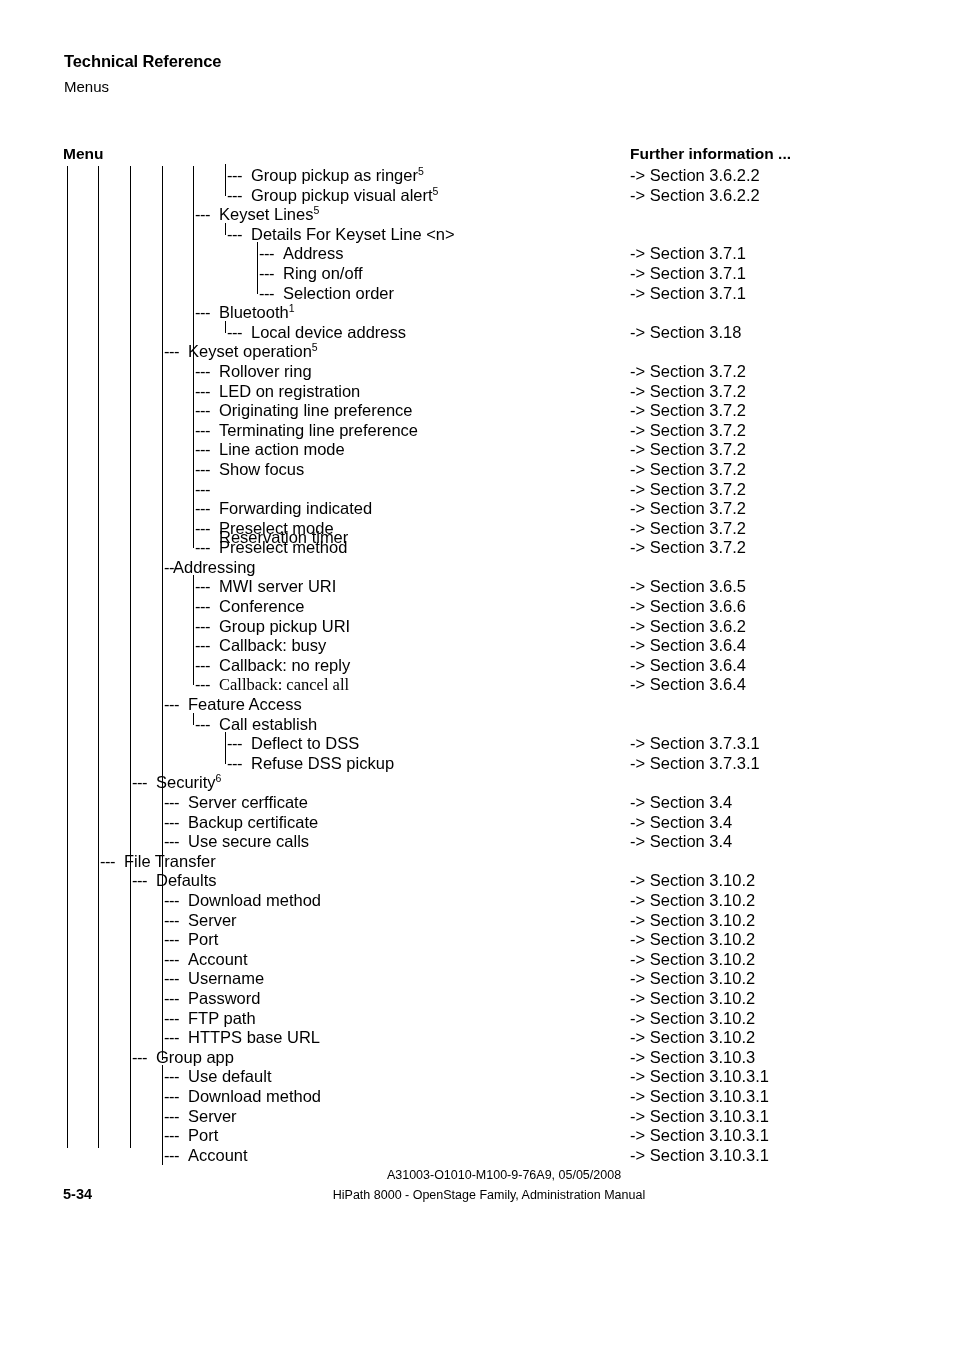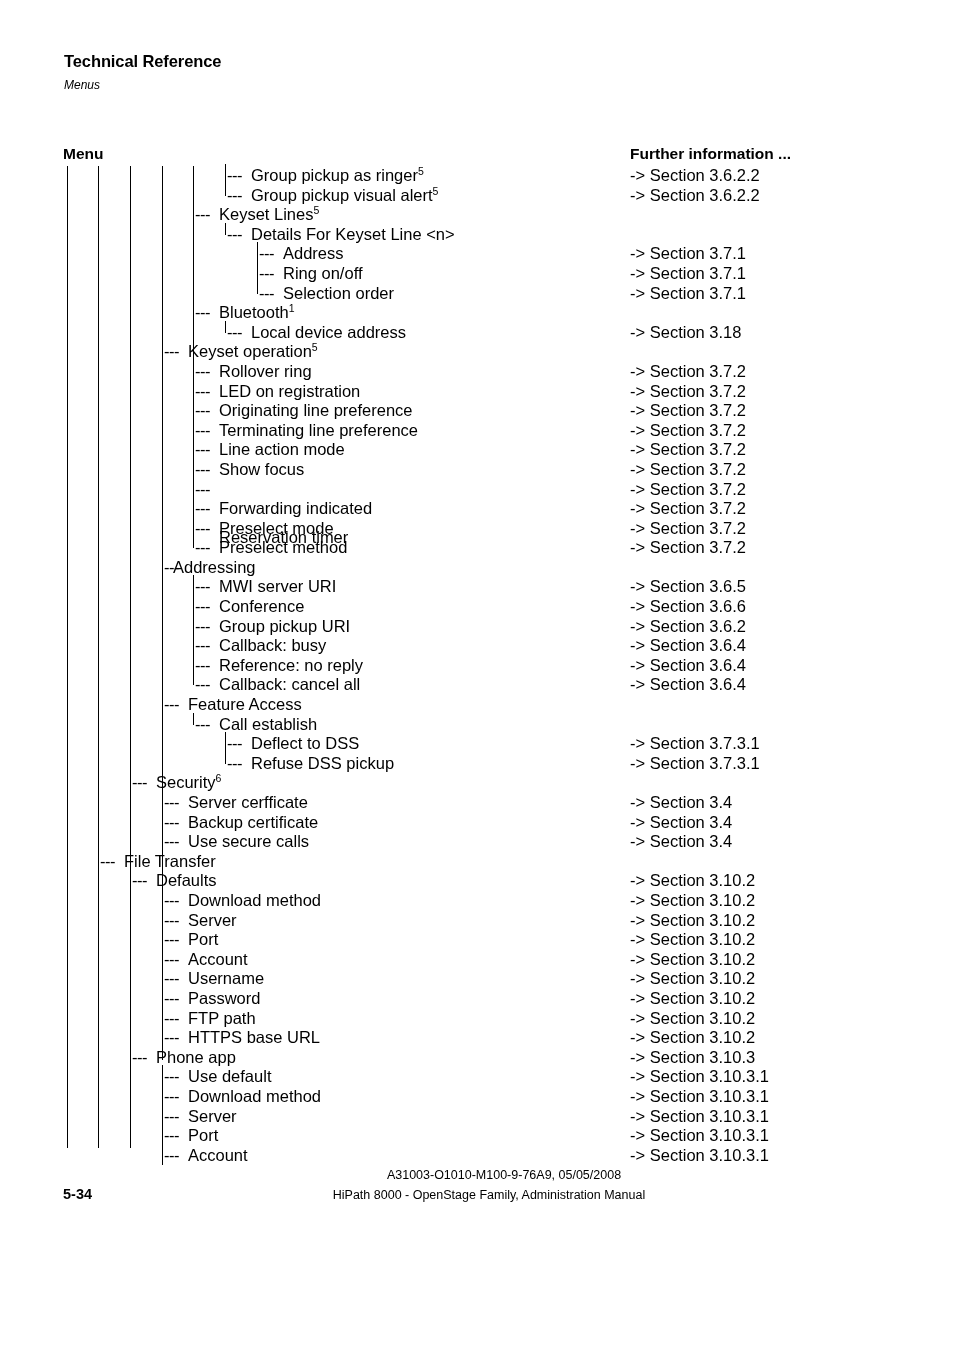--- a/index.html
+++ b/index.html
@@ -33,8 +33,7 @@
     position: absolute;
     left: 64px;
     top: 78px;
-    font-size: 12px;
-    font-style: italic;
+    font-size: 15px;
   }
 
   

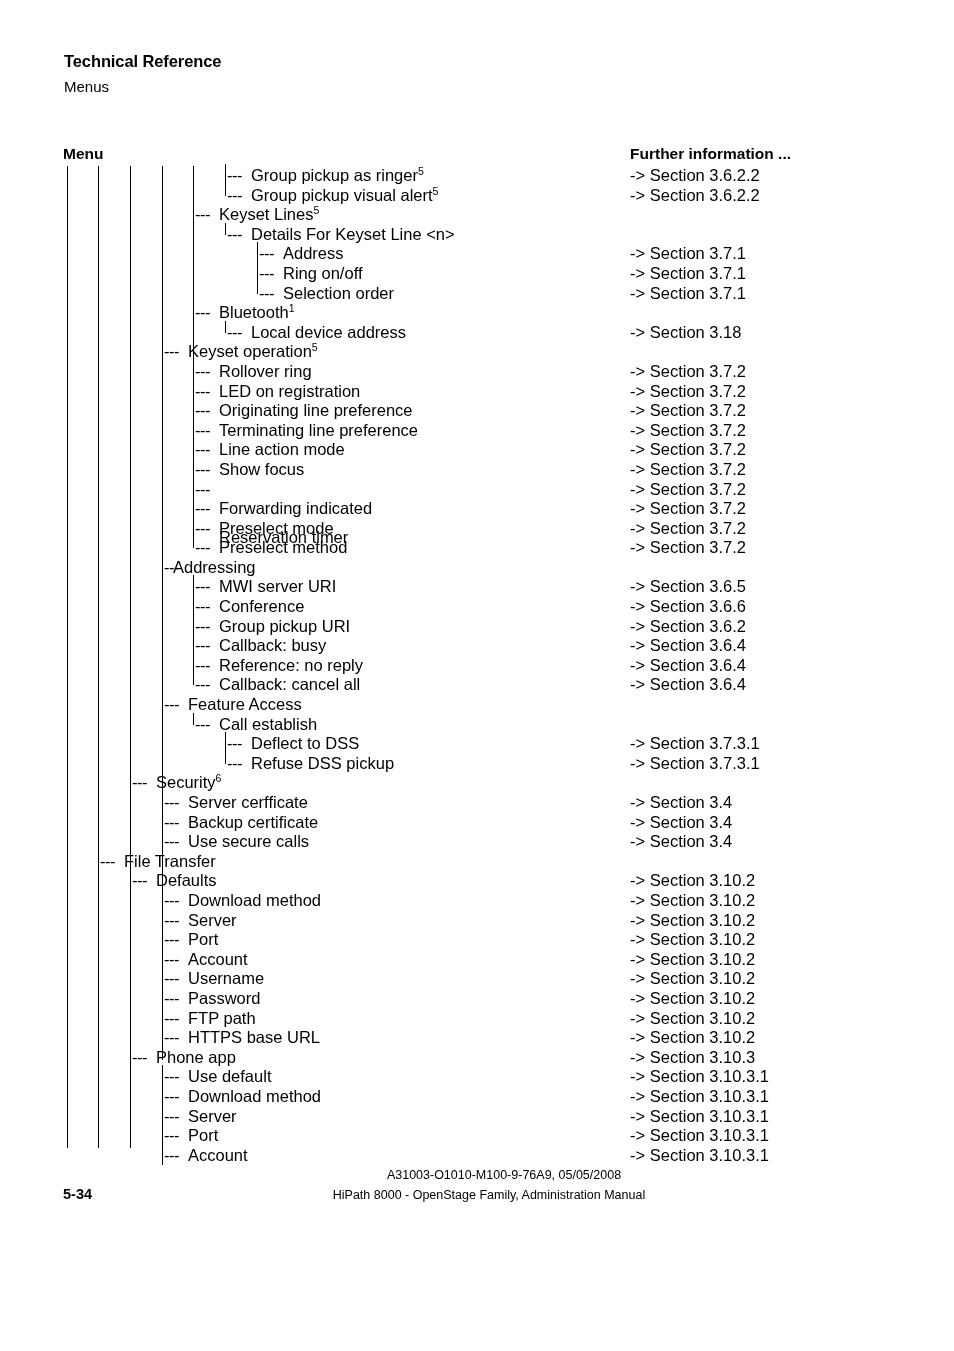--- a/index.html
+++ b/index.html
@@ -358,7 +358,7 @@
           <span class="vert"></span>
           <span class="dash">---</span>
         </span>
-        <span class="lbl" style="left: 219px;">Reference: no reply</span>
+        <span class="lbl" style="left: 219px;">Callback: no reply</span>
       </div>
       <div class="row">
         <span class="conn elbow" style="left: 193px;">

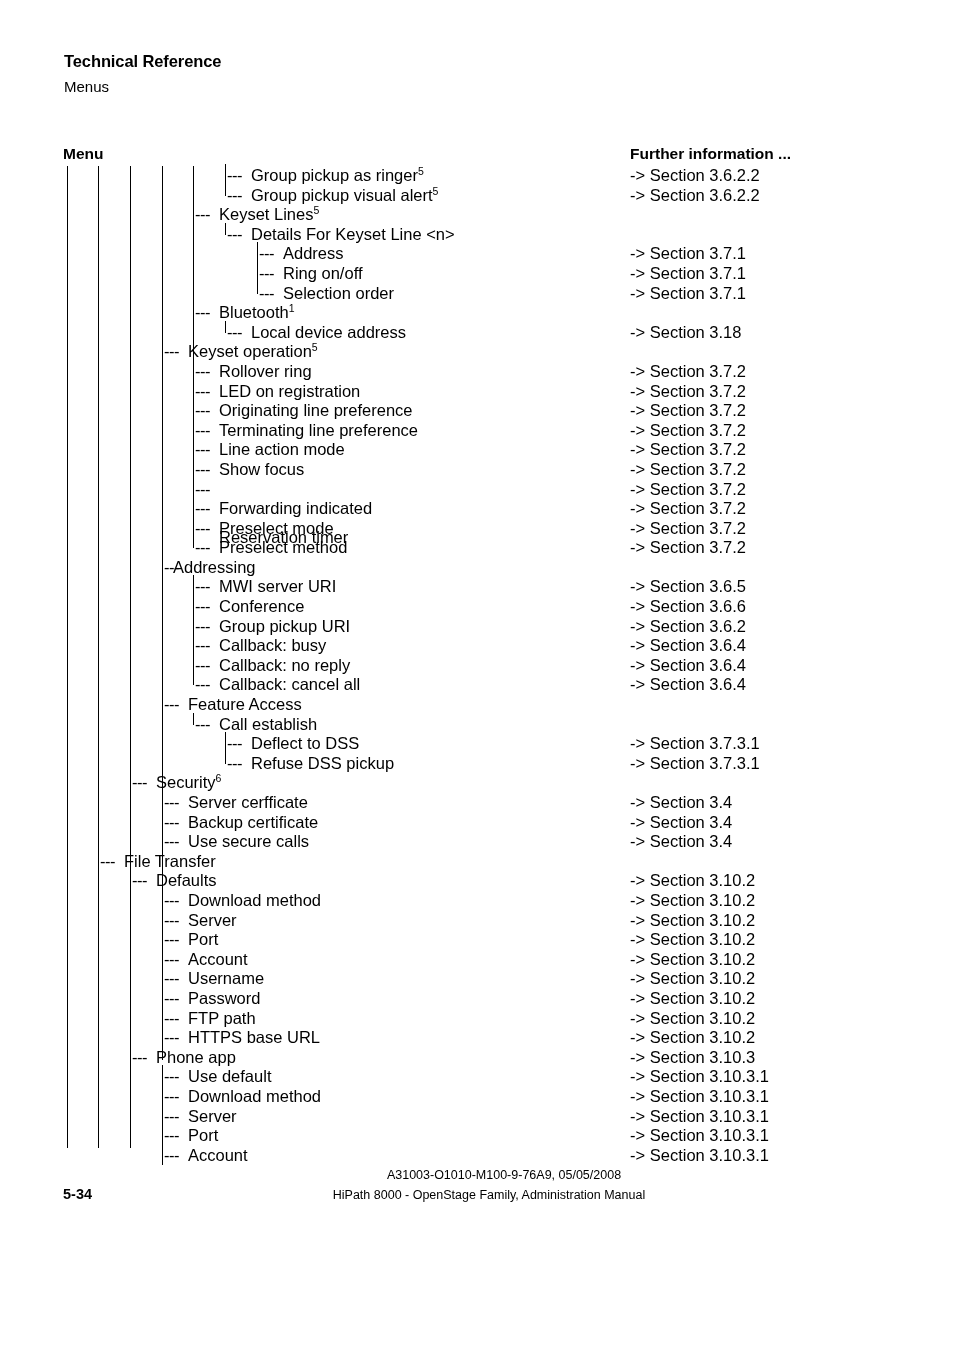--- a/index.html
+++ b/index.html
@@ -365,7 +365,7 @@
           <span class="vert"></span>
           <span class="dash">---</span>
         </span>
-        <span class="lbl" style="left: 219px;">Callback: cancel all</span>
+        <span class="lbl" style="left: 219px; font-family: Liberation Serif, serif;">Callback: cancel all</span>
       </div>
       <div class="row">
         <span class="conn elbow" style="left: 162px;">

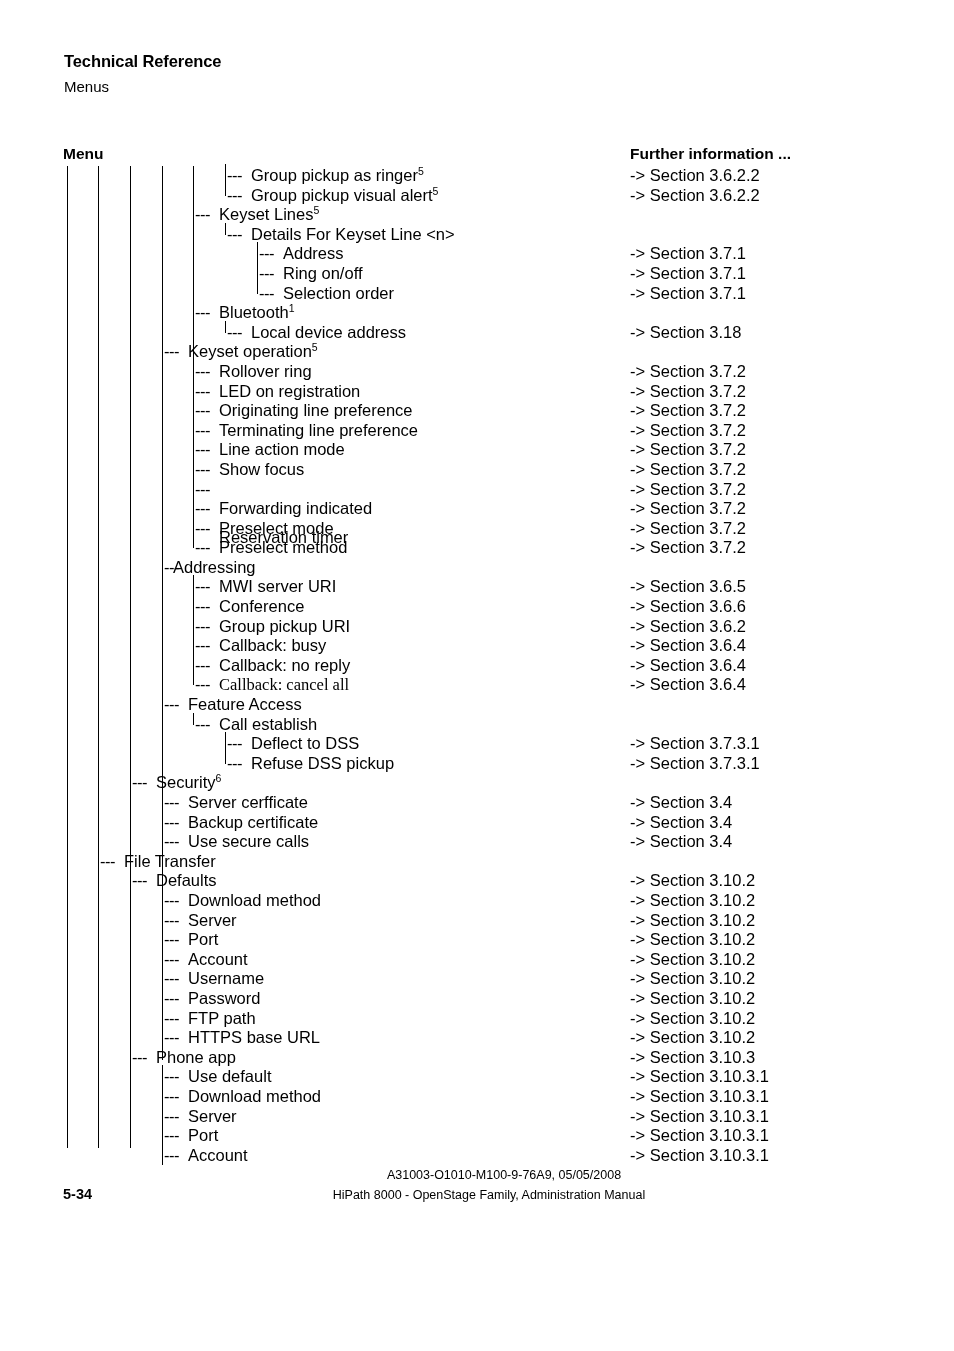--- a/index.html
+++ b/index.html
@@ -498,7 +498,7 @@
           <span class="vert"></span>
           <span class="dash">---</span>
         </span>
-        <span class="lbl" style="left: 156px;">Phone app</span>
+        <span class="lbl" style="left: 156px;">Group app</span>
       </div>
       <div class="row">
         <span class="conn tee" style="left: 162px;">

